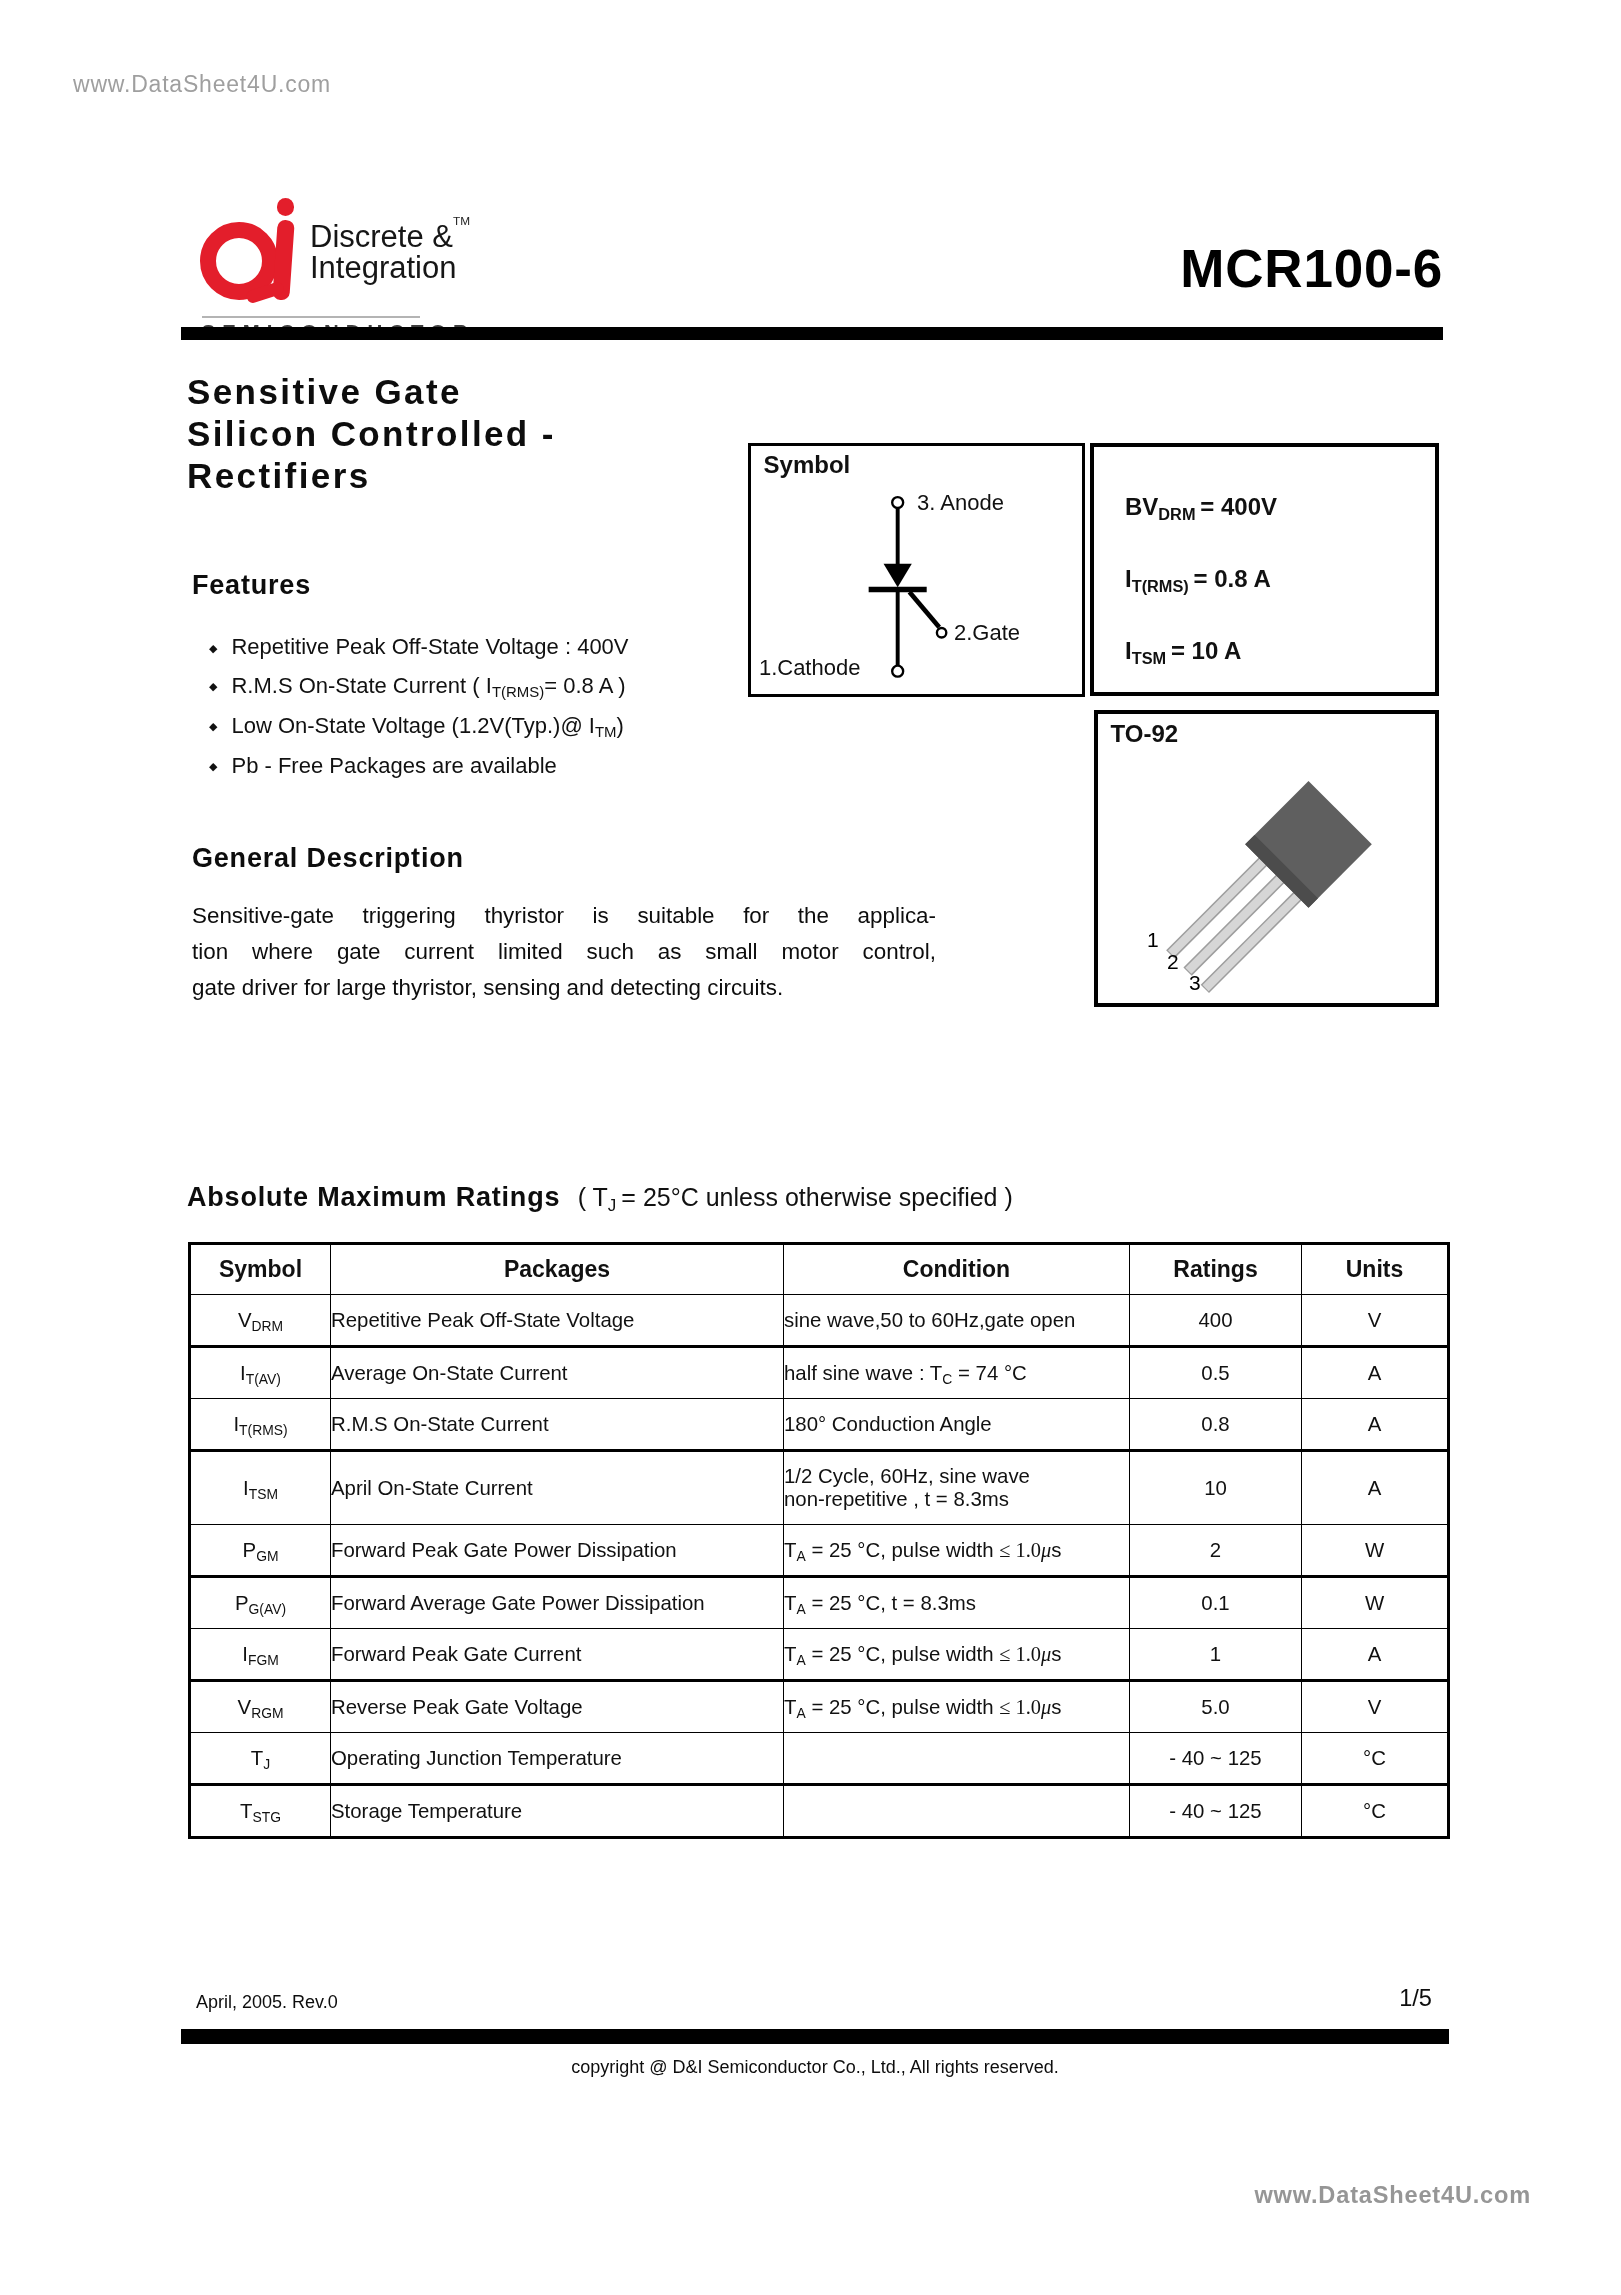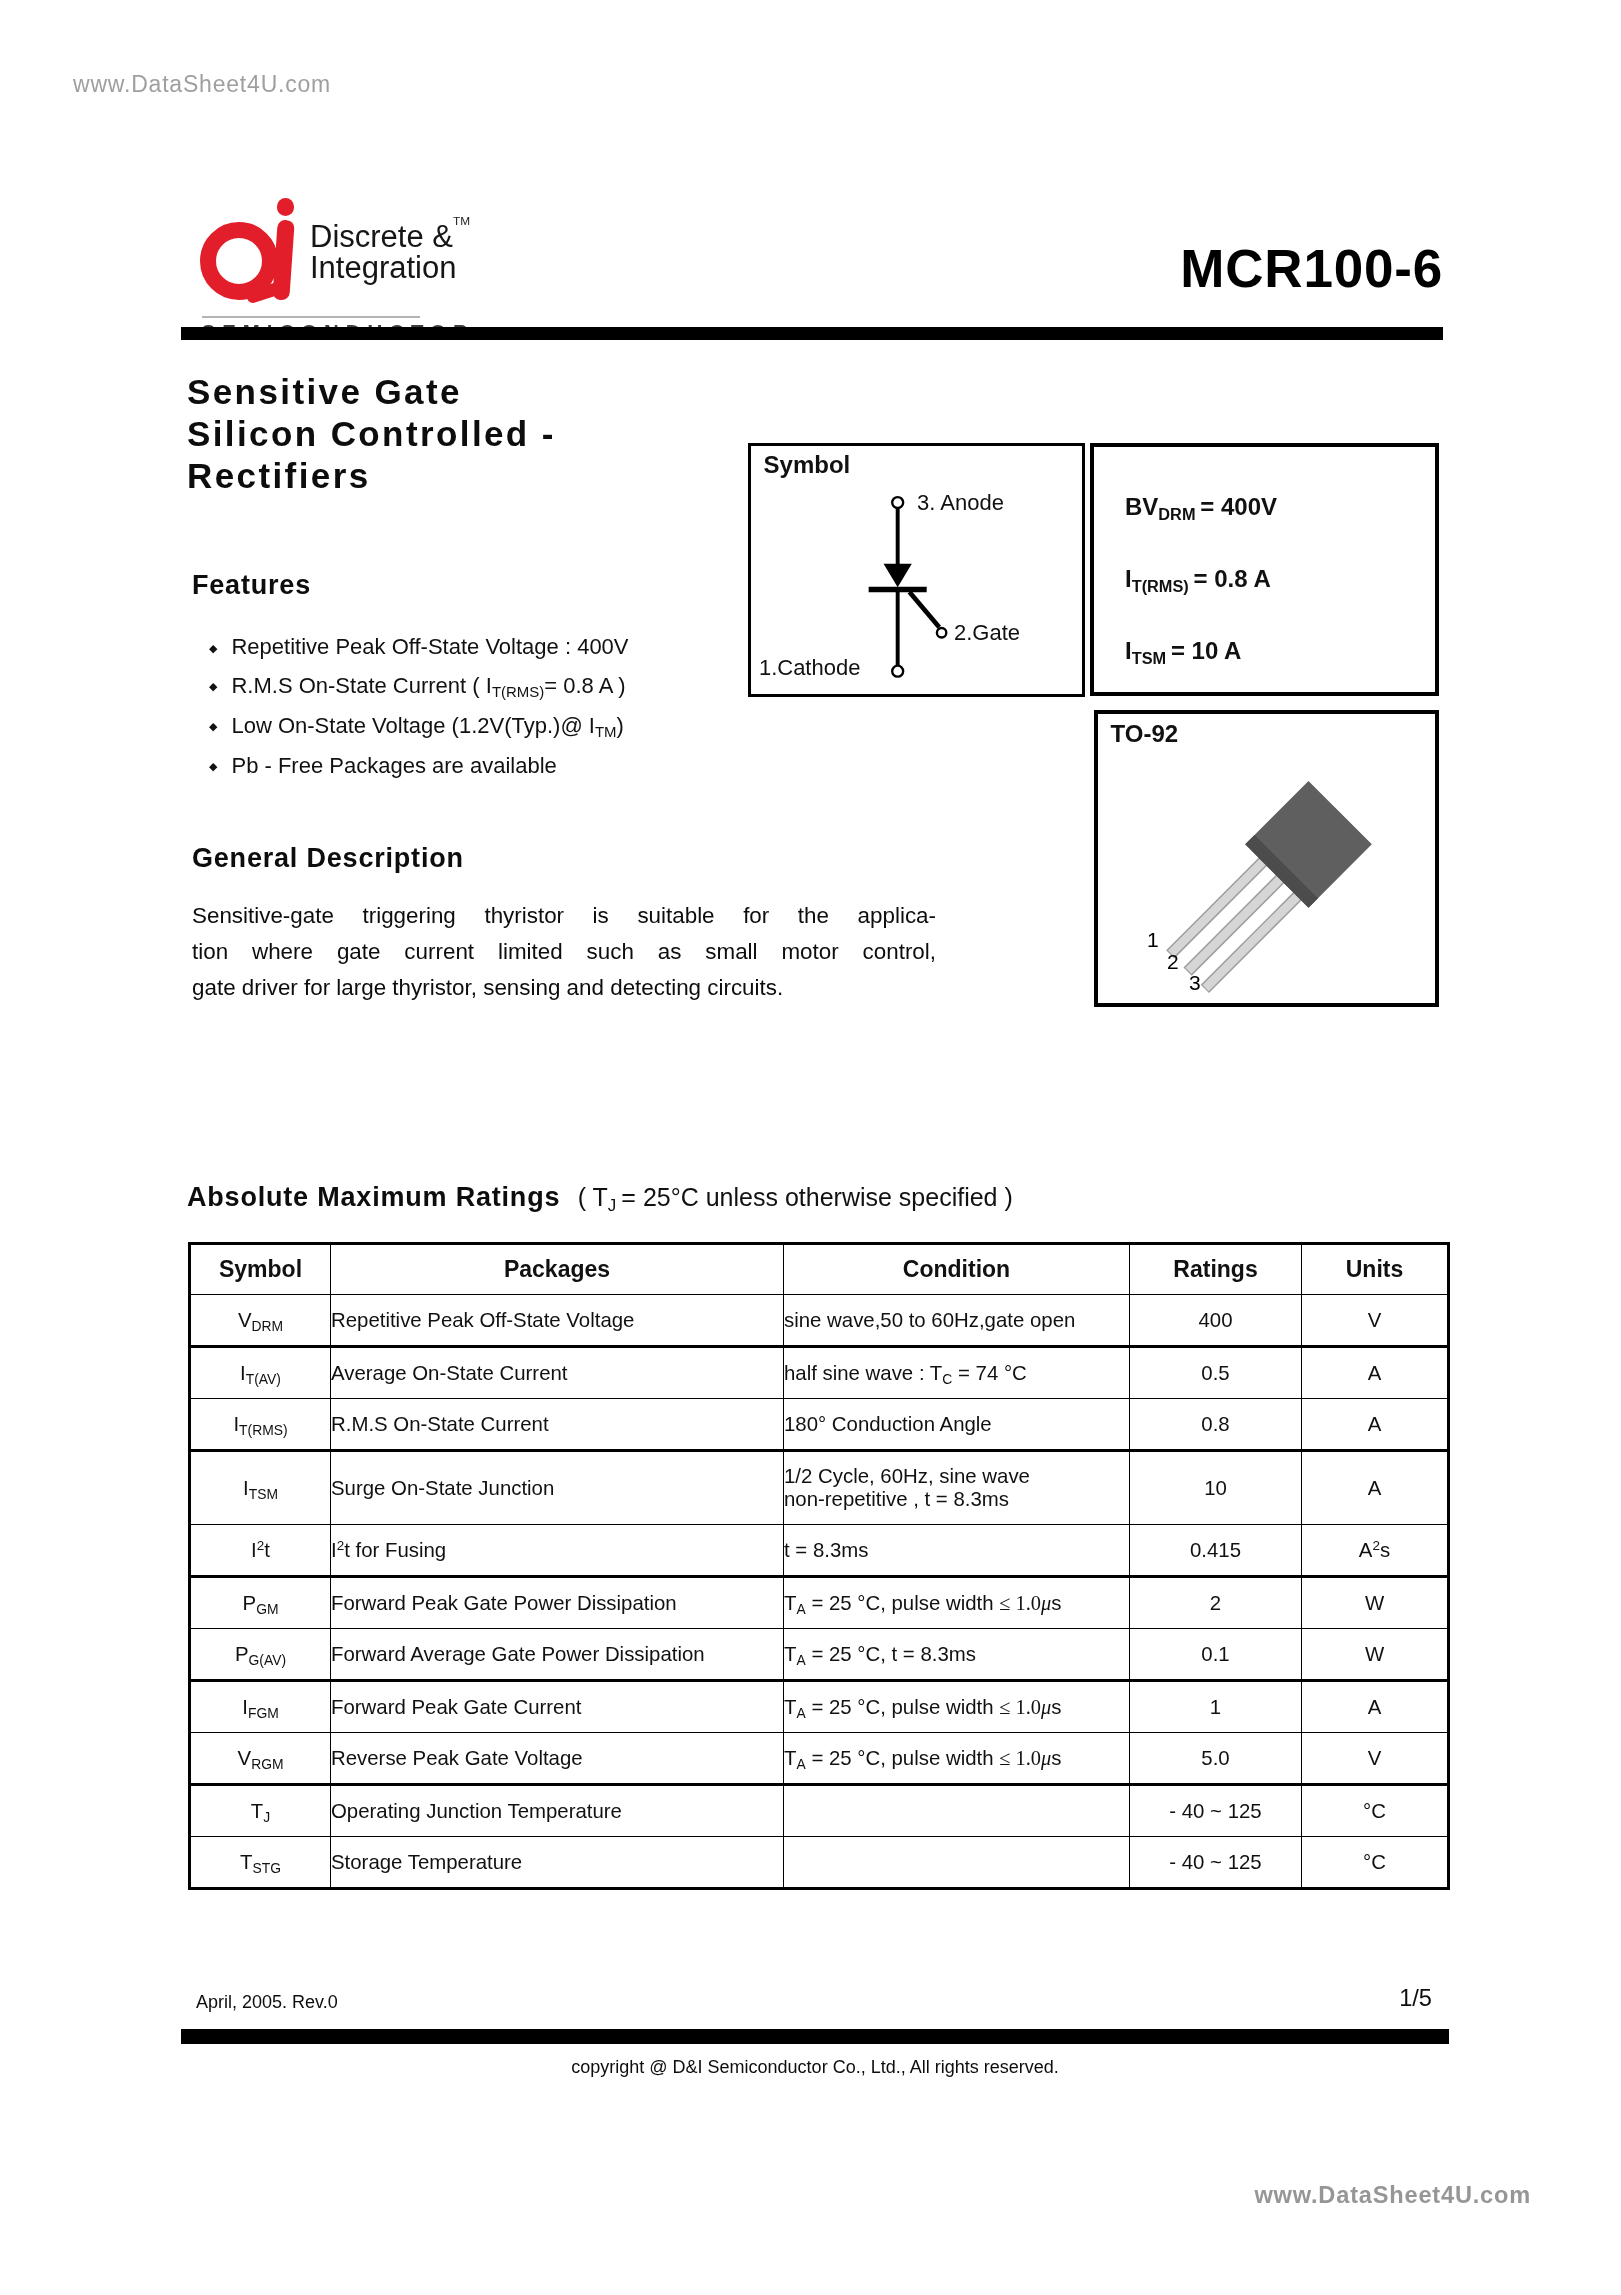--- a/index.html
+++ b/index.html
@@ -195,7 +195,7 @@
         </tr>
         <tr class="tall">
           <td class="c-sym"><span>I</span><span class="rt-sub">TSM</span></td>
-          <td class="c-par"><span>Surge On-State Junction</span></td>
+          <td class="c-par"><span>April On-State Current</span></td>
           <td class="c-con"><span>1/2 Cycle, 60Hz, sine wave</span><br><span>non-repetitive , t = 8.3ms</span></td>
           <td class="c-rat">10</td>
           <td class="c-uni"><span>A</span></td>

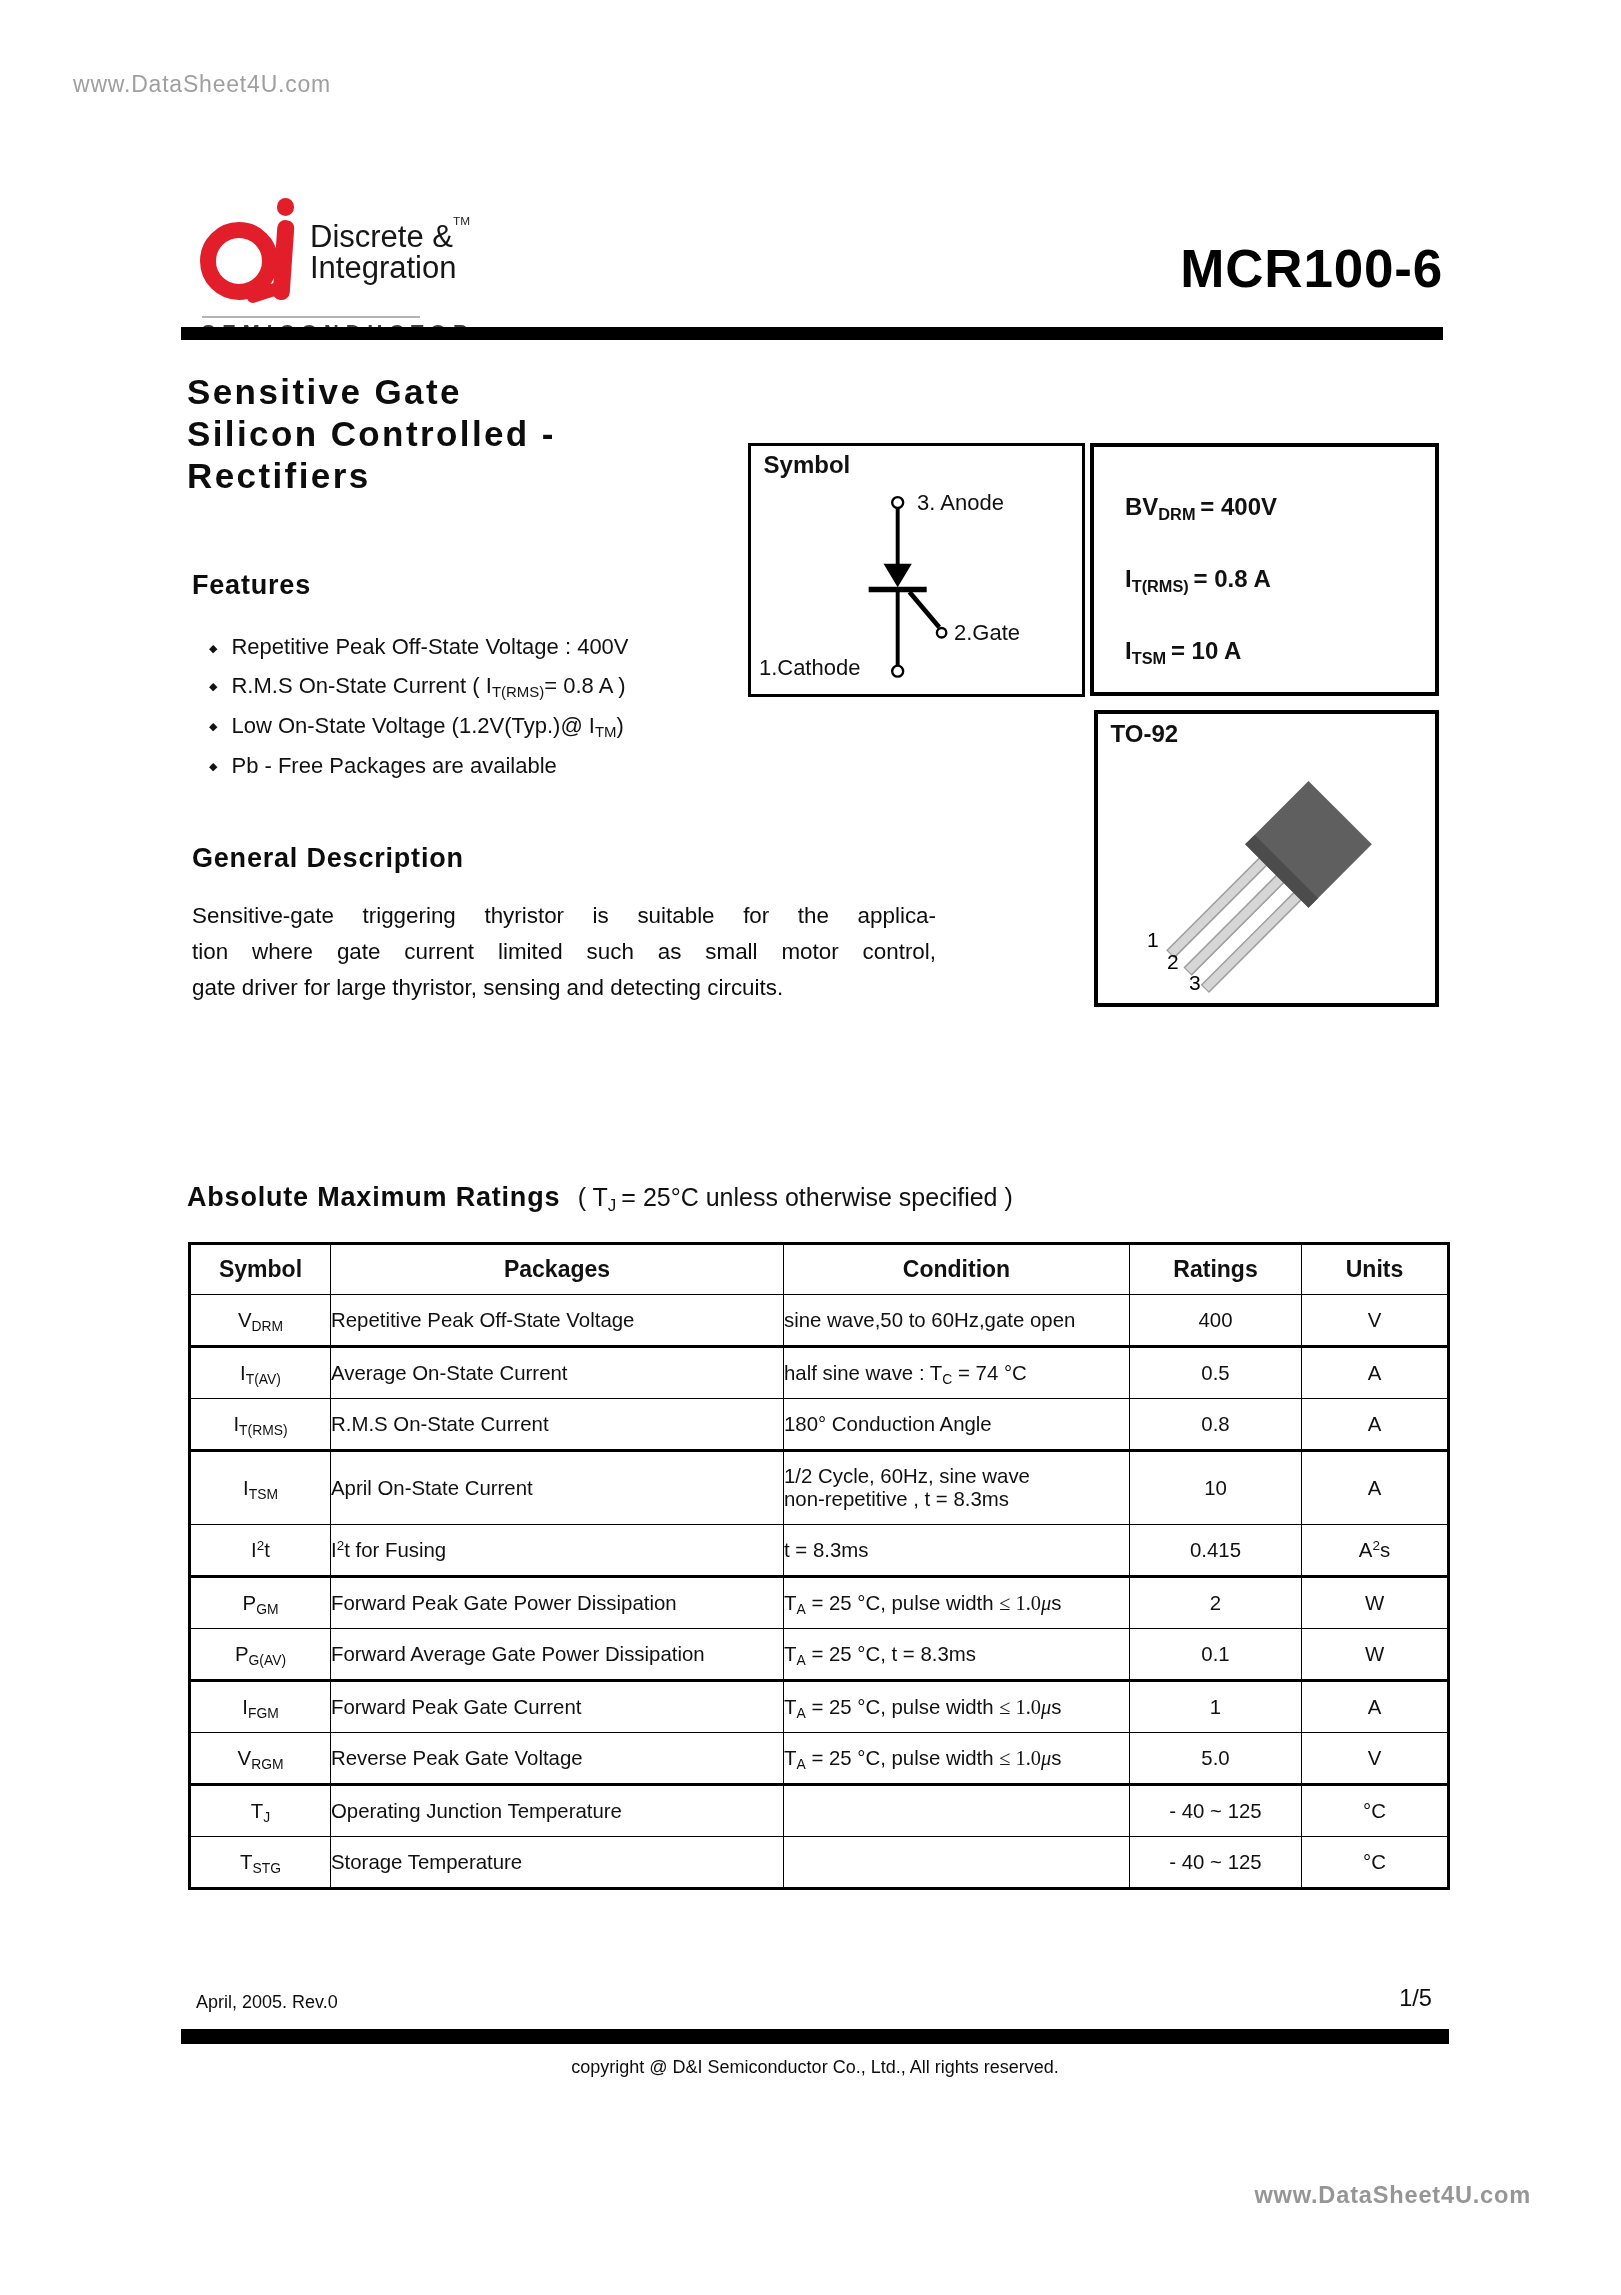--- a/index.html
+++ b/index.html
@@ -201,13 +201,6 @@
           <td class="c-uni"><span>A</span></td>
         </tr>
         <tr>
-          <td class="c-sym"><span>I</span><span class="rt-sup">2</span><span>t</span></td>
-          <td class="c-par"><span>I</span><span class="rt-sup">2</span><span>t  for Fusing</span></td>
-          <td class="c-con"><span>t = 8.3ms</span></td>
-          <td class="c-rat">0.415</td>
-          <td class="c-uni"><span>A</span><span class="rt-sup">2</span><span>s</span></td>
-        </tr>
-        <tr>
           <td class="c-sym"><span>P</span><span class="rt-sub">GM</span></td>
           <td class="c-par"><span>Forward Peak Gate Power Dissipation</span></td>
           <td class="c-con"><span>T</span><span class="rt-sub">A</span><span> = 25 °C, pulse width  </span><span class="rt-serif">≤ 1.0</span><span class="rt-serifi">μ</span><span>s</span></td>

